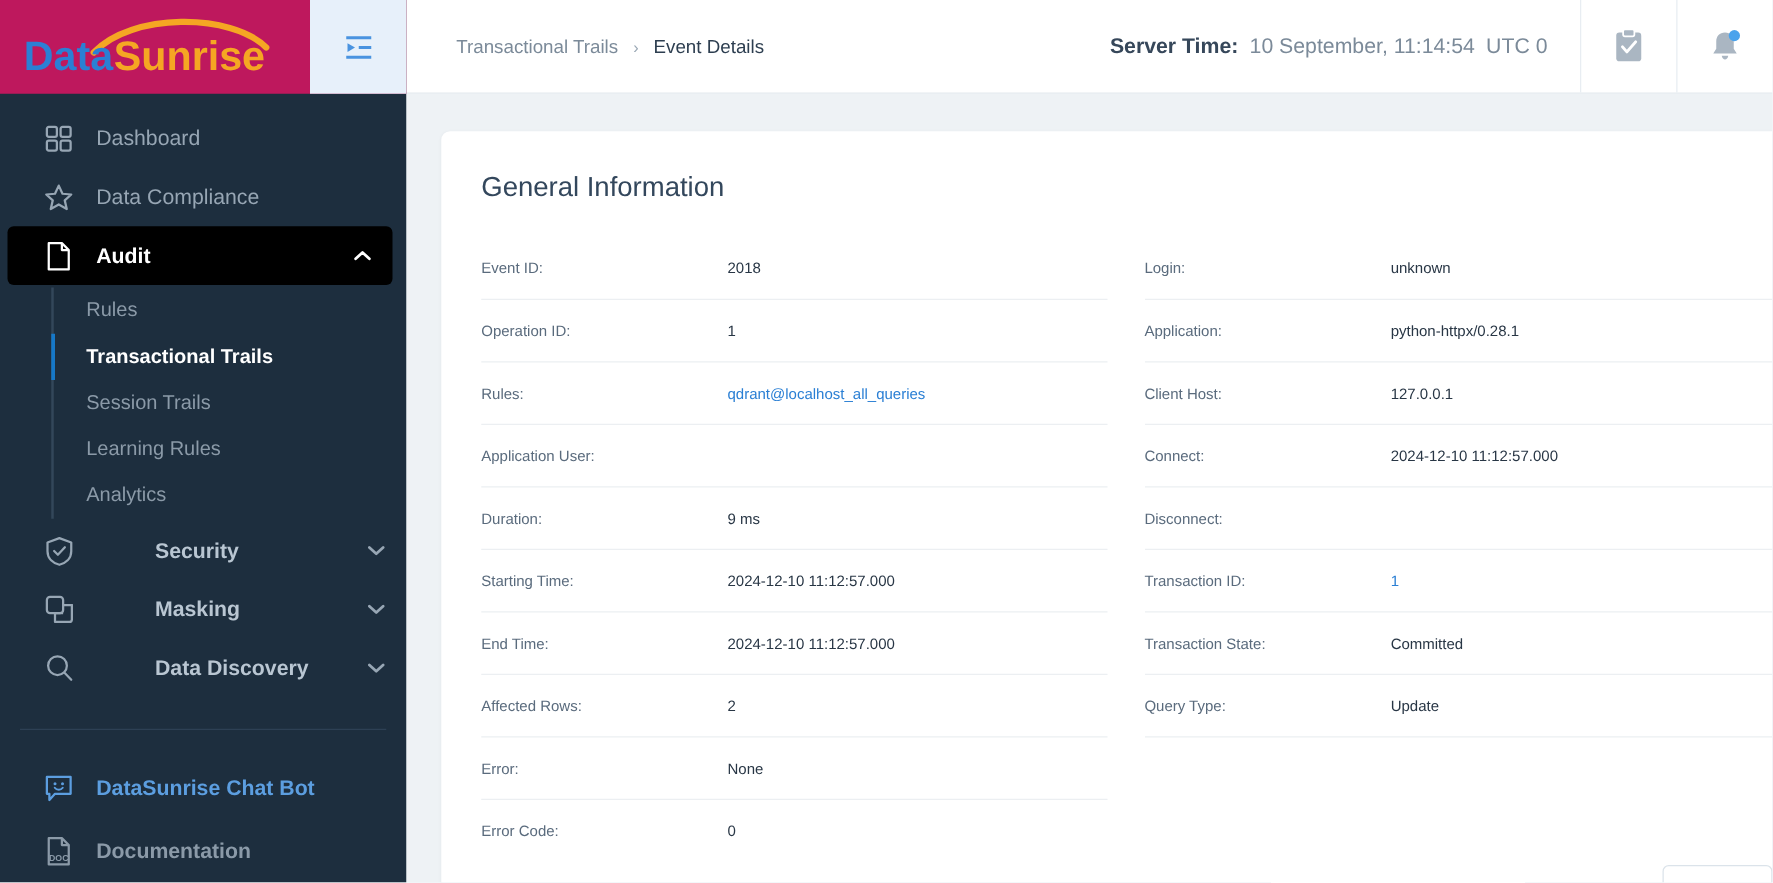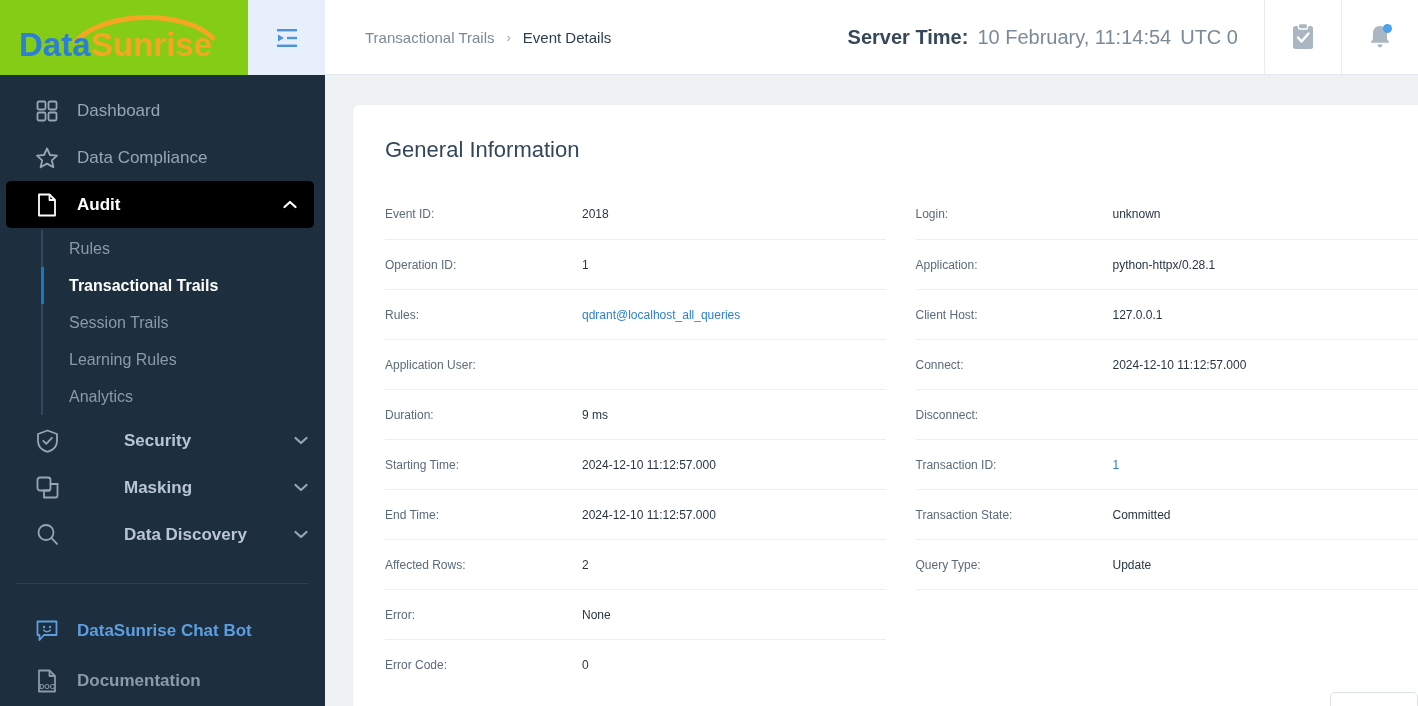--- a/index.html
+++ b/index.html
@@ -19,7 +19,7 @@
     flex: none; position: relative;
   }
   .logo-bar {
-    height: 75px; background: #84cc16;
+    height: 75px; background: #be185d;
     display: flex; align-items: center;
     flex: none;
   }

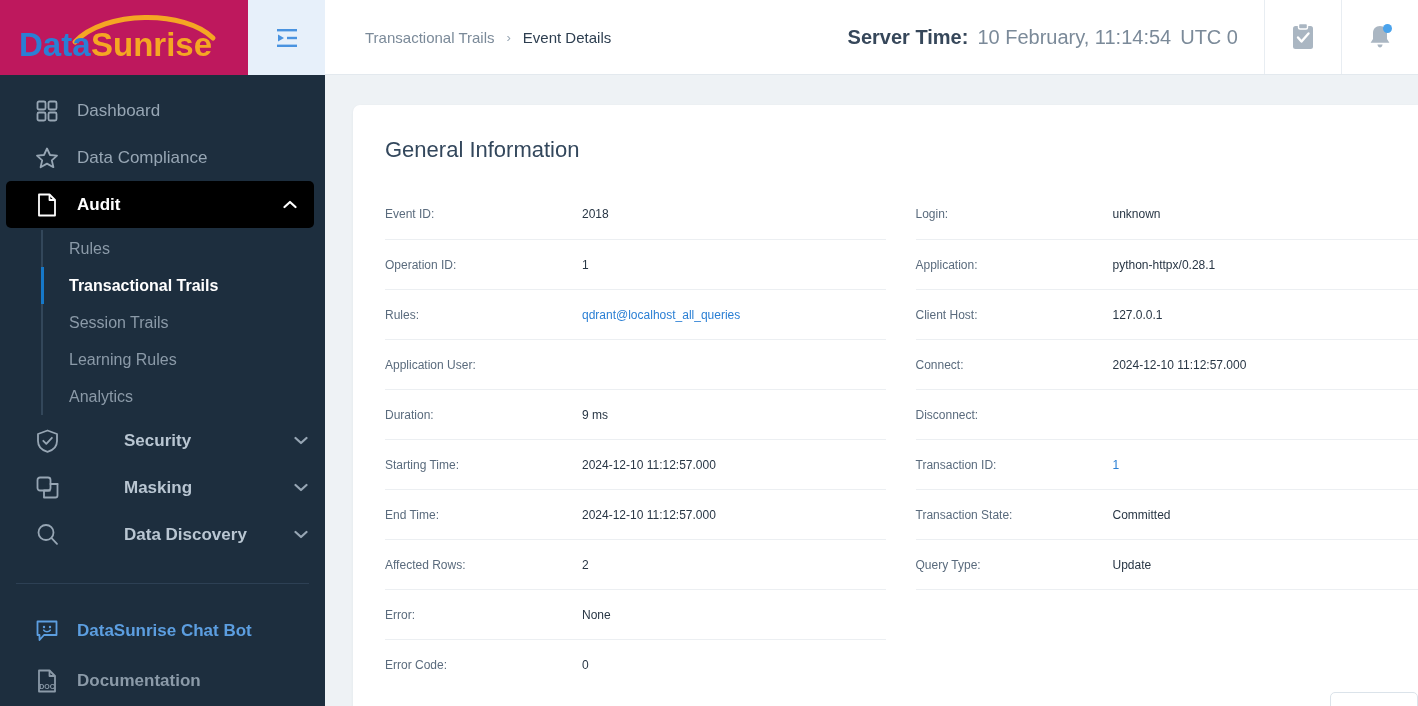--- a/index.html
+++ b/index.html
@@ -104,7 +104,7 @@
 
   .server-time {
     display: flex; align-items: center; padding-right: 26px;
-    font-size: 20px; white-space: nowrap;
+    font-size: 17px; white-space: nowrap;
   }
   .st-label { color: #36475a; font-weight: bold; }
   .st-value { color: #7b8a99; margin-left: 9px; }

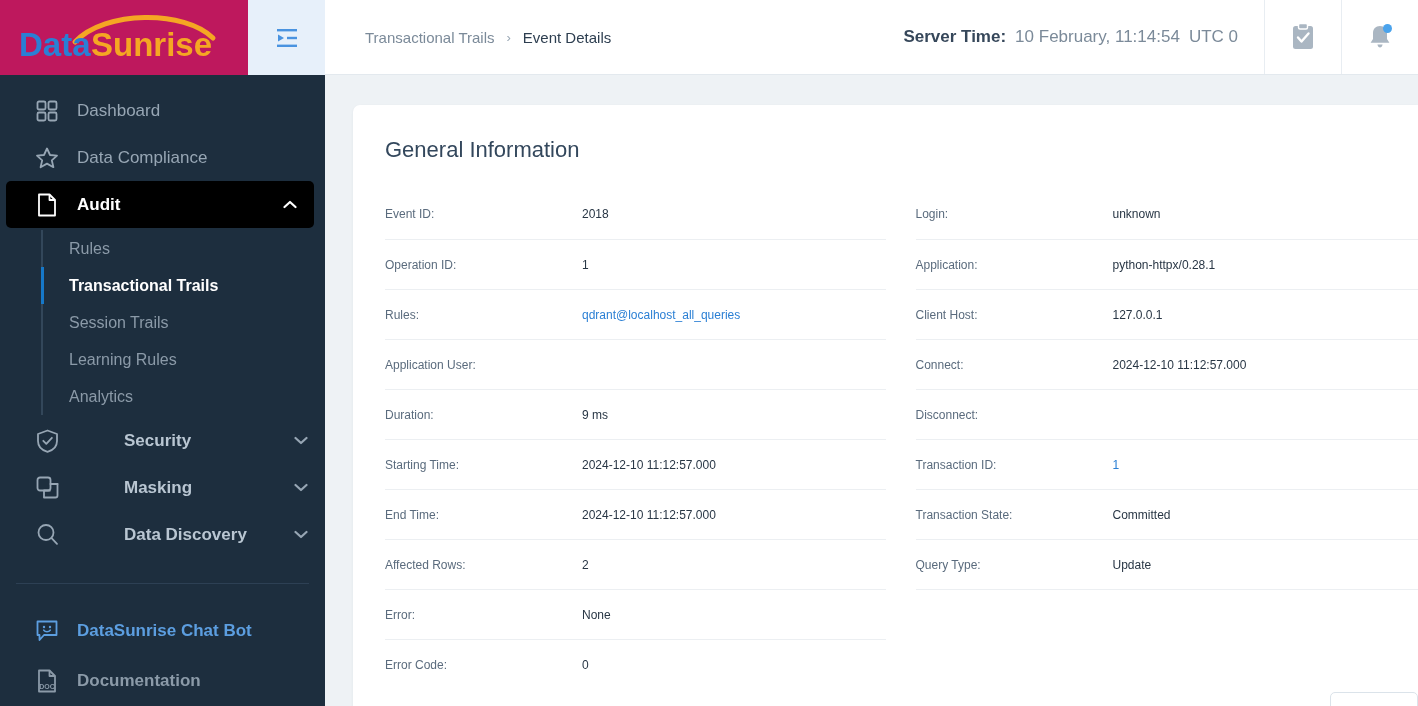--- a/index.html
+++ b/index.html
@@ -323,7 +323,7 @@
 
       <div class="server-time">
         <span class="st-label">Server Time:</span>
-        <span class="st-value">10 February, 11:14:54</span>
+        <span class="st-value">10 September, 11:14:54</span>
         <span class="st-tz">UTC 0</span>
       </div>
 

